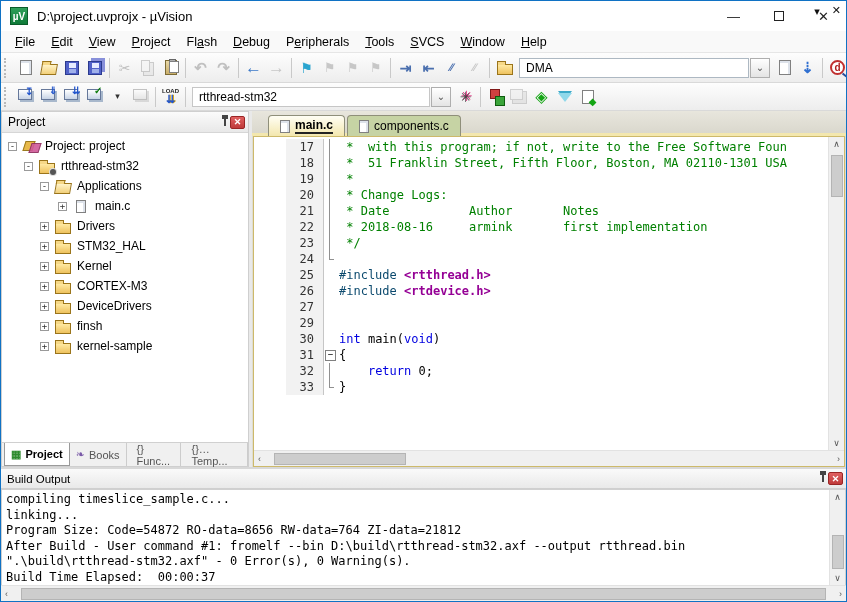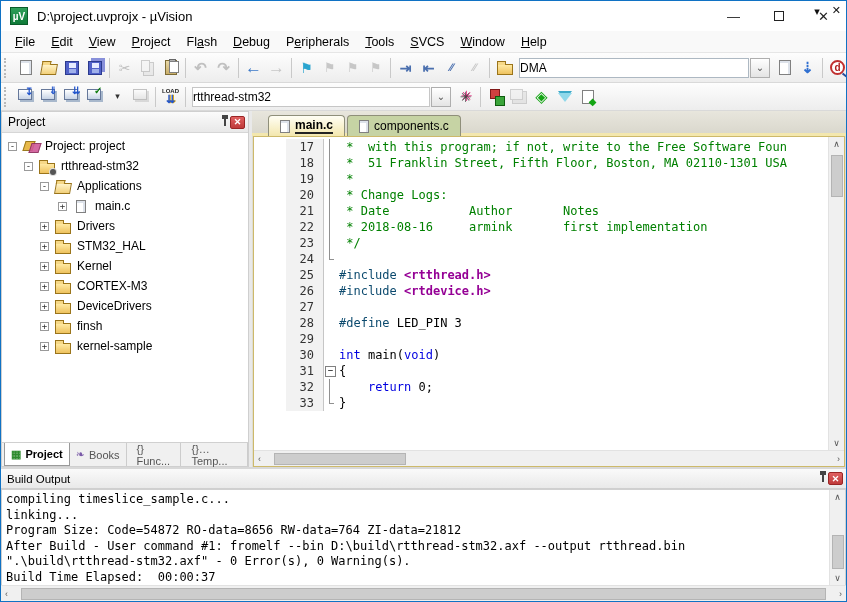--- a/index.html
+++ b/index.html
@@ -85,7 +85,7 @@
   
   .combo{display:flex;align-items:center;margin:0 3px;}
   .combo-field{height:20px;background:#fff;border:1px solid #adb8c2;display:flex;align-items:center;
-               padding:0 0;font-size:12px;}
+               padding:0 6px;font-size:12px;}
   .combo-btn{width:20px;height:20px;margin-left:1px;background:linear-gradient(#ffffff,#e4e4e4);
              border:1px solid #aeaeae;display:flex;align-items:center;justify-content:center;
              font-size:10px;color:#555;}

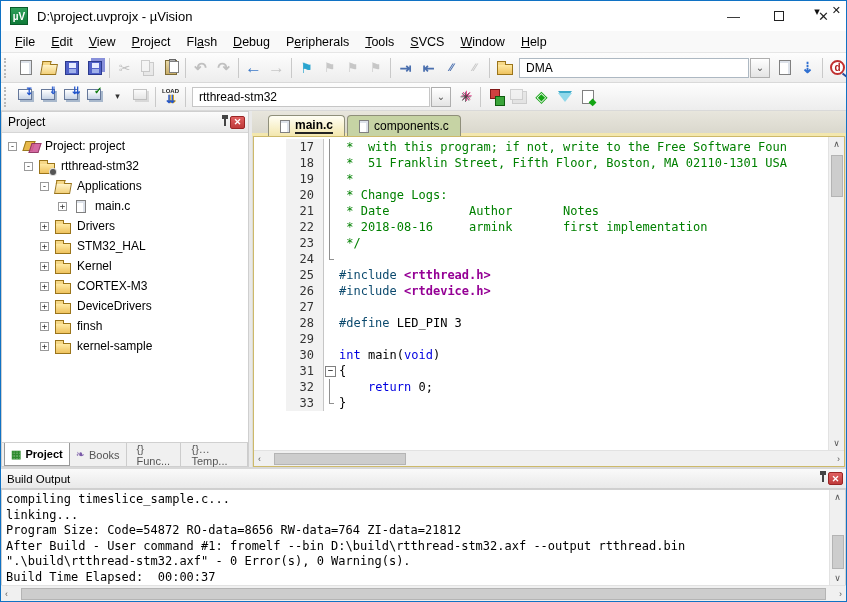--- a/index.html
+++ b/index.html
@@ -514,7 +514,6 @@
               <div class="crow"><span class="ln">25</span><span class="fold "></span><span class="ctext"><span class="pp">#include </span><span class="hd">&lt;rtthread.h&gt;</span></span></div>
               <div class="crow"><span class="ln">26</span><span class="fold "></span><span class="ctext"><span class="pp">#include </span><span class="hd">&lt;rtdevice.h&gt;</span></span></div>
               <div class="crow"><span class="ln">27</span><span class="fold "></span><span class="ctext"></span></div>
-              <div class="crow"><span class="ln">28</span><span class="fold "></span><span class="ctext"><span class="pp">#define </span><span class="pl">LED_PIN 3</span></span></div>
               <div class="crow"><span class="ln">29</span><span class="fold "></span><span class="ctext"></span></div>
               <div class="crow"><span class="ln">30</span><span class="fold "></span><span class="ctext"><span class="kw">int </span><span class="pl">main(</span><span class="kw">void</span><span class="pl">)</span></span></div>
               <div class="crow"><span class="ln">31</span><span class="fold minus"></span><span class="ctext"><span class="pl">{</span></span></div>

